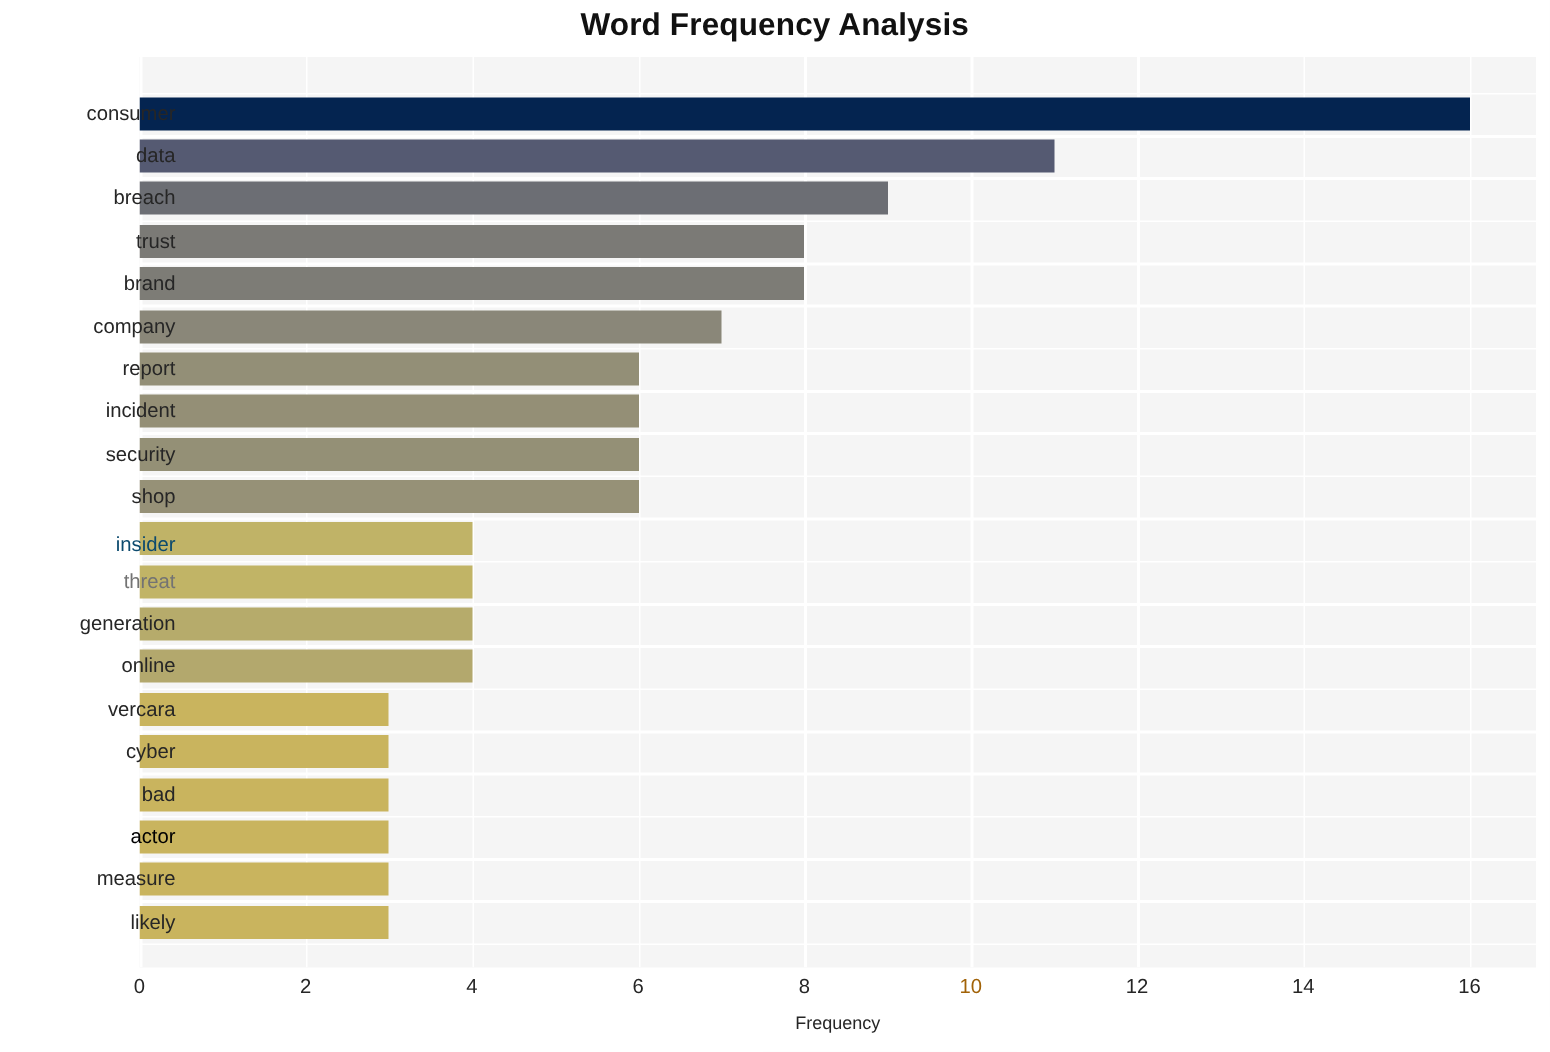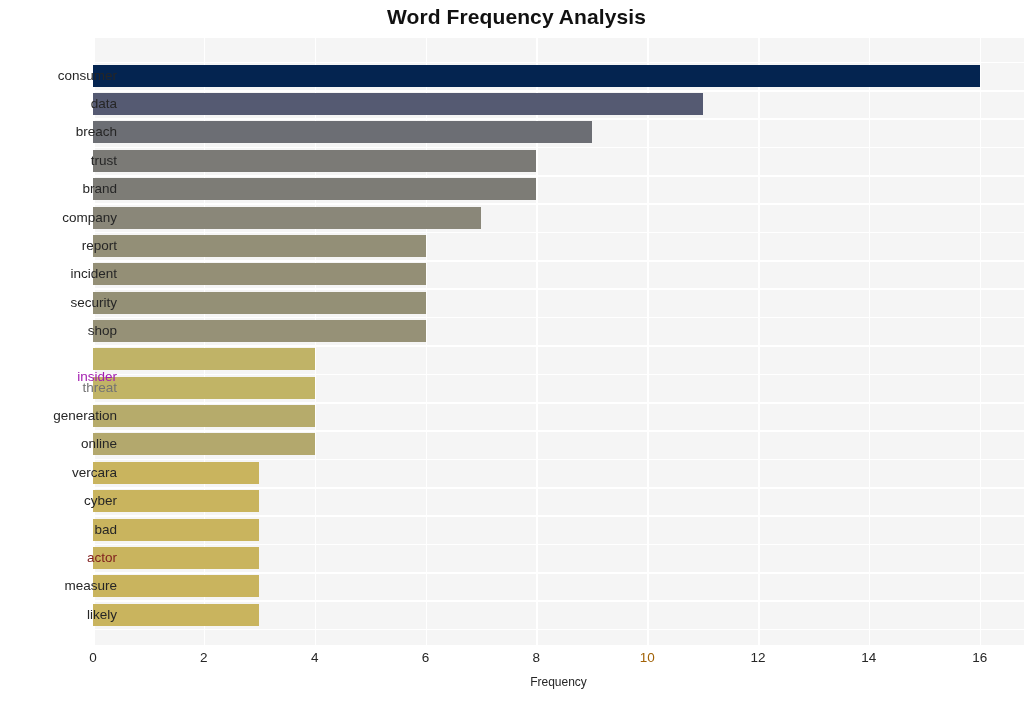--- a/index.html
+++ b/index.html
@@ -202,7 +202,7 @@
       <div class="ylabel" style="top: 229.276px; color: rgb(38, 38, 38);">incident</div>
       <div class="ylabel" style="top: 257.641px; color: rgb(38, 38, 38);">security</div>
       <div class="ylabel" style="top: 286.005px; color: rgb(38, 38, 38); padding-left: 26px;">shop</div>
-      <div class="ylabel" style="top: 332px; color: #a21caf; text-align: right;">insider</div>
+      <div class="ylabel" style="top: 318px; color: #0c4a6e; text-align: right;">insider</div>
       <div class="ylabel" style="top: 342.734px; color: #737373;">threat</div>
       <div class="ylabel" style="top: 371.099px; color: rgb(38, 38, 38);">generation</div>
       <div class="ylabel" style="top: 399.463px; color: rgb(38, 38, 38);">online</div>

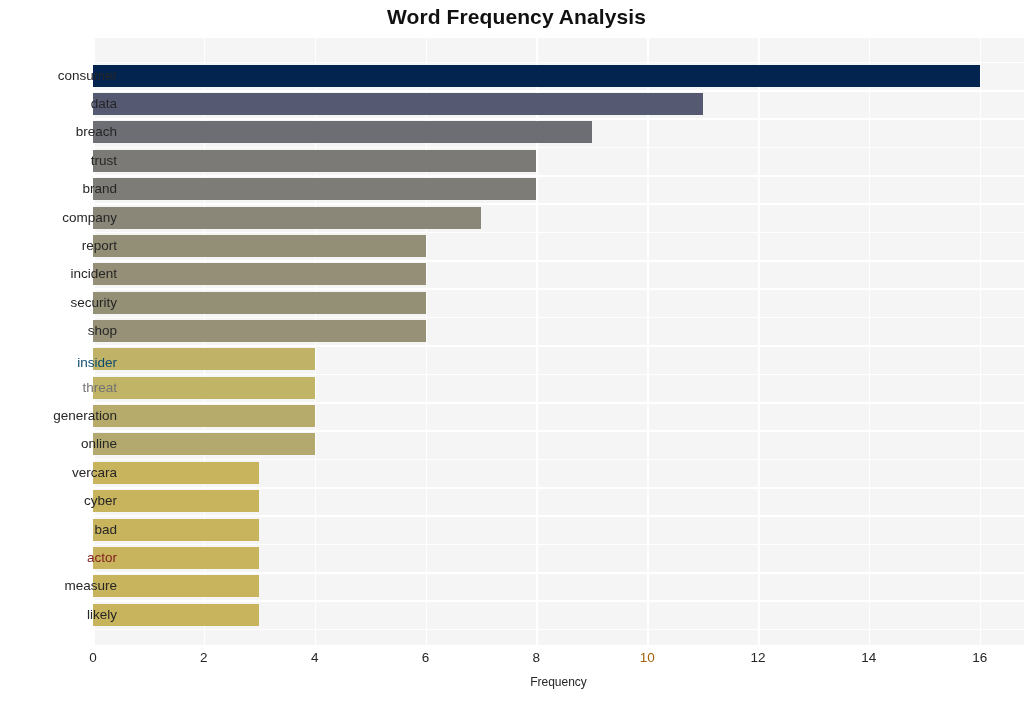--- a/index.html
+++ b/index.html
@@ -209,7 +209,7 @@
       <div class="ylabel" style="top: 427.828px; color: rgb(38, 38, 38);">vercara</div>
       <div class="ylabel" style="top: 456.192px; color: rgb(38, 38, 38);">cyber</div>
       <div class="ylabel" style="top: 484.557px; color: rgb(38, 38, 38);">bad</div>
-      <div class="ylabel" style="top: 512.921px; color: #7f1d1d;">actor</div>
+      <div class="ylabel" style="top: 512.921px; color: #000000;">actor</div>
       <div class="ylabel" style="top: 541.286px; color: rgb(38, 38, 38);">measure</div>
       <div class="ylabel" style="top: 569.65px; color: rgb(38, 38, 38);">likely</div>
     </div>

